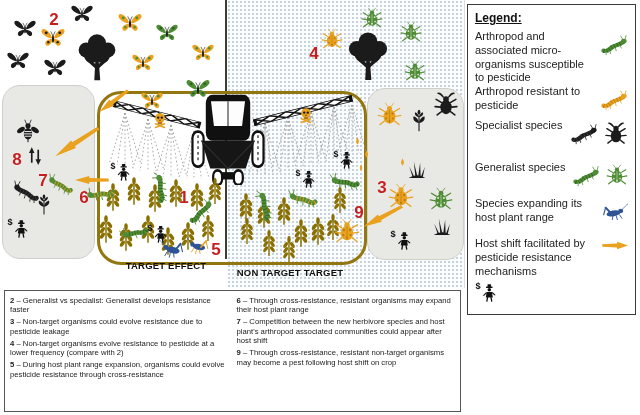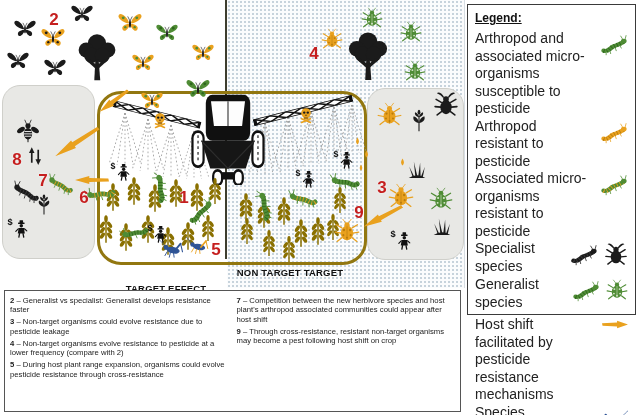--- a/index.html
+++ b/index.html
@@ -28,7 +28,7 @@
           border:1.5px solid #3a3a3a;padding:6px 7px;box-sizing:border-box;}
   .lg-title{font-size:12px;font-weight:bold;text-decoration:underline;color:#111;margin-bottom:5px;}
   .lg-row{display:flex;align-items:flex-start;justify-content:space-between;}
-  .lg-text{font-size:14px;color:#222;line-height:1.25;width:112px;}
+  .lg-text{font-size:11px;color:#222;line-height:1.25;width:112px;}
   .lg-icons{display:flex;gap:6px;align-items:center;padding-top:2px;}
   .lg-icons .it{position:static;}
   .lg-row:nth-child(1){min-height:40px}.lg-row:nth-child(2){min-height:34px}

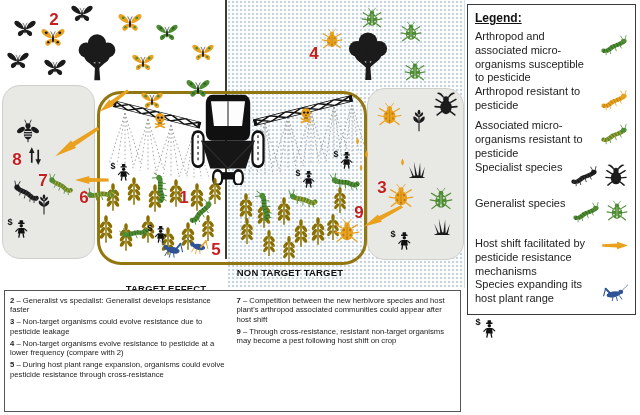--- a/index.html
+++ b/index.html
@@ -711,16 +711,6 @@
           </div>
         </div>
         <div class="lg-row">
-          <div class="lg-text">Associated micro-organisms resistant to pesticide</div>
-          <div class="lg-icons">
-            <div class="it" style="width: 28px; height: 24px; --c1: #4f8c35; --c2: #e9a11e;">
-              <svg viewBox="0 0 100 100" width="100%" height="100%" preserveAspectRatio="none">
-                <use href="#sym-caterpillar"></use>
-              </svg>
-            </div>
-          </div>
-        </div>
-        <div class="lg-row">
           <div class="lg-text">Specialist species</div>
           <div class="lg-icons">
             <div class="it" style="width: 28px; height: 24px; --c1: #1b1b1b; --c2: #3c3c3c;">

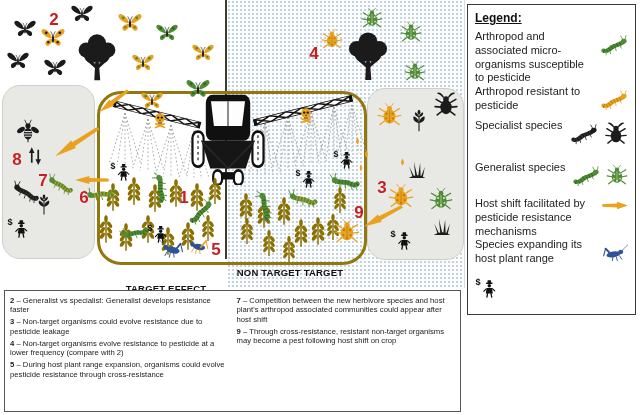--- a/index.html
+++ b/index.html
@@ -741,21 +741,21 @@
           </div>
         </div>
         <div class="lg-row">
+          <div class="lg-text">Species expanding its host plant range</div>
+          <div class="lg-icons">
+            <div class="it" style="width: 28px; height: 24px; --c1: #2f5496;">
+              <svg viewBox="0 0 100 100" width="100%" height="100%" preserveAspectRatio="none">
+                <use href="#sym-cricket"></use>
+              </svg>
+            </div>
+          </div>
+        </div>
+        <div class="lg-row">
           <div class="lg-text">Host shift facilitated by pesticide resistance mechanisms</div>
           <div class="lg-icons">
             <div class="it" style="width: 26px; height: 13px; --c1: #e9a11e;">
               <svg viewBox="0 0 100 100" width="100%" height="100%" preserveAspectRatio="none">
                 <use href="#sym-arrow"></use>
-              </svg>
-            </div>
-          </div>
-        </div>
-        <div class="lg-row">
-          <div class="lg-text">Species expanding its host plant range</div>
-          <div class="lg-icons">
-            <div class="it" style="width: 28px; height: 24px; --c1: #2f5496;">
-              <svg viewBox="0 0 100 100" width="100%" height="100%" preserveAspectRatio="none">
-                <use href="#sym-cricket"></use>
               </svg>
             </div>
           </div>

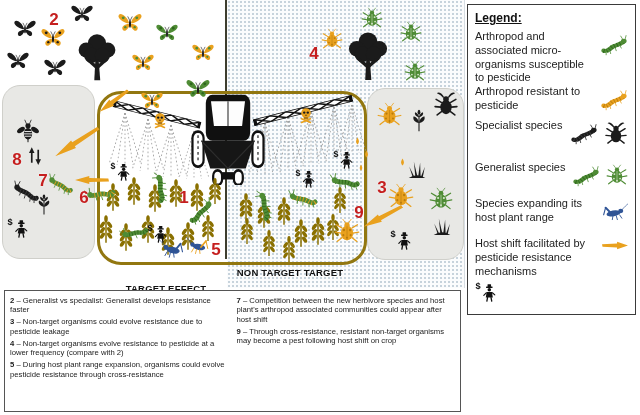--- a/index.html
+++ b/index.html
@@ -683,7 +683,7 @@
         <div class="num" style="left: 17px; top: 159px;">8</div>
         <div class="num" style="left: 359px; top: 212px;">9</div>
       </div>
-    <div class="efflabel" style="left:166px;top:288px">TARGET EFFECT</div>
+    <div class="efflabel" style="left:166px;top:265px">TARGET EFFECT</div>
     <div class="efflabel" style="left:290px;top:272px">NON TARGET TARGET</div>
   </div>
 

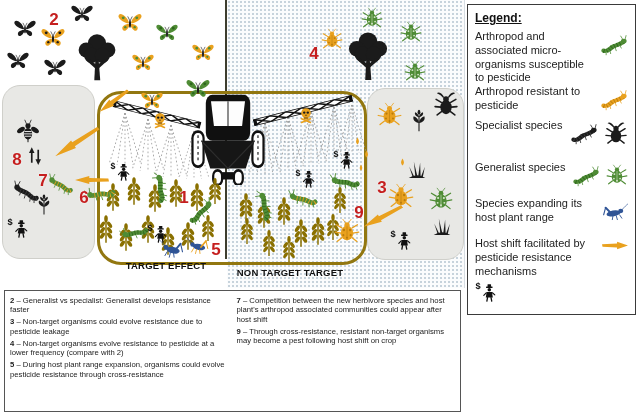--- a/index.html
+++ b/index.html
@@ -781,6 +781,7 @@
           <div class="cap-item"><b>5</b> – During host plant range expansion, organisms could evolve pesticide resistance through cross-resistance</div>
         </div>
       <div class="cap-col" id="cap-right">
+          <div class="cap-item"><b>6</b> – Through cross-resistance, resistant organisms may expand their host plant range</div>
           <div class="cap-item"><b>7</b> – Competition between the new herbivore species and host plant's arthropod associated communities could appear after host shift</div>
           <div class="cap-item"><b>9</b> – Through cross-resistance, resistant non-target organisms may become a pest following host shift on crop</div>
         </div>

